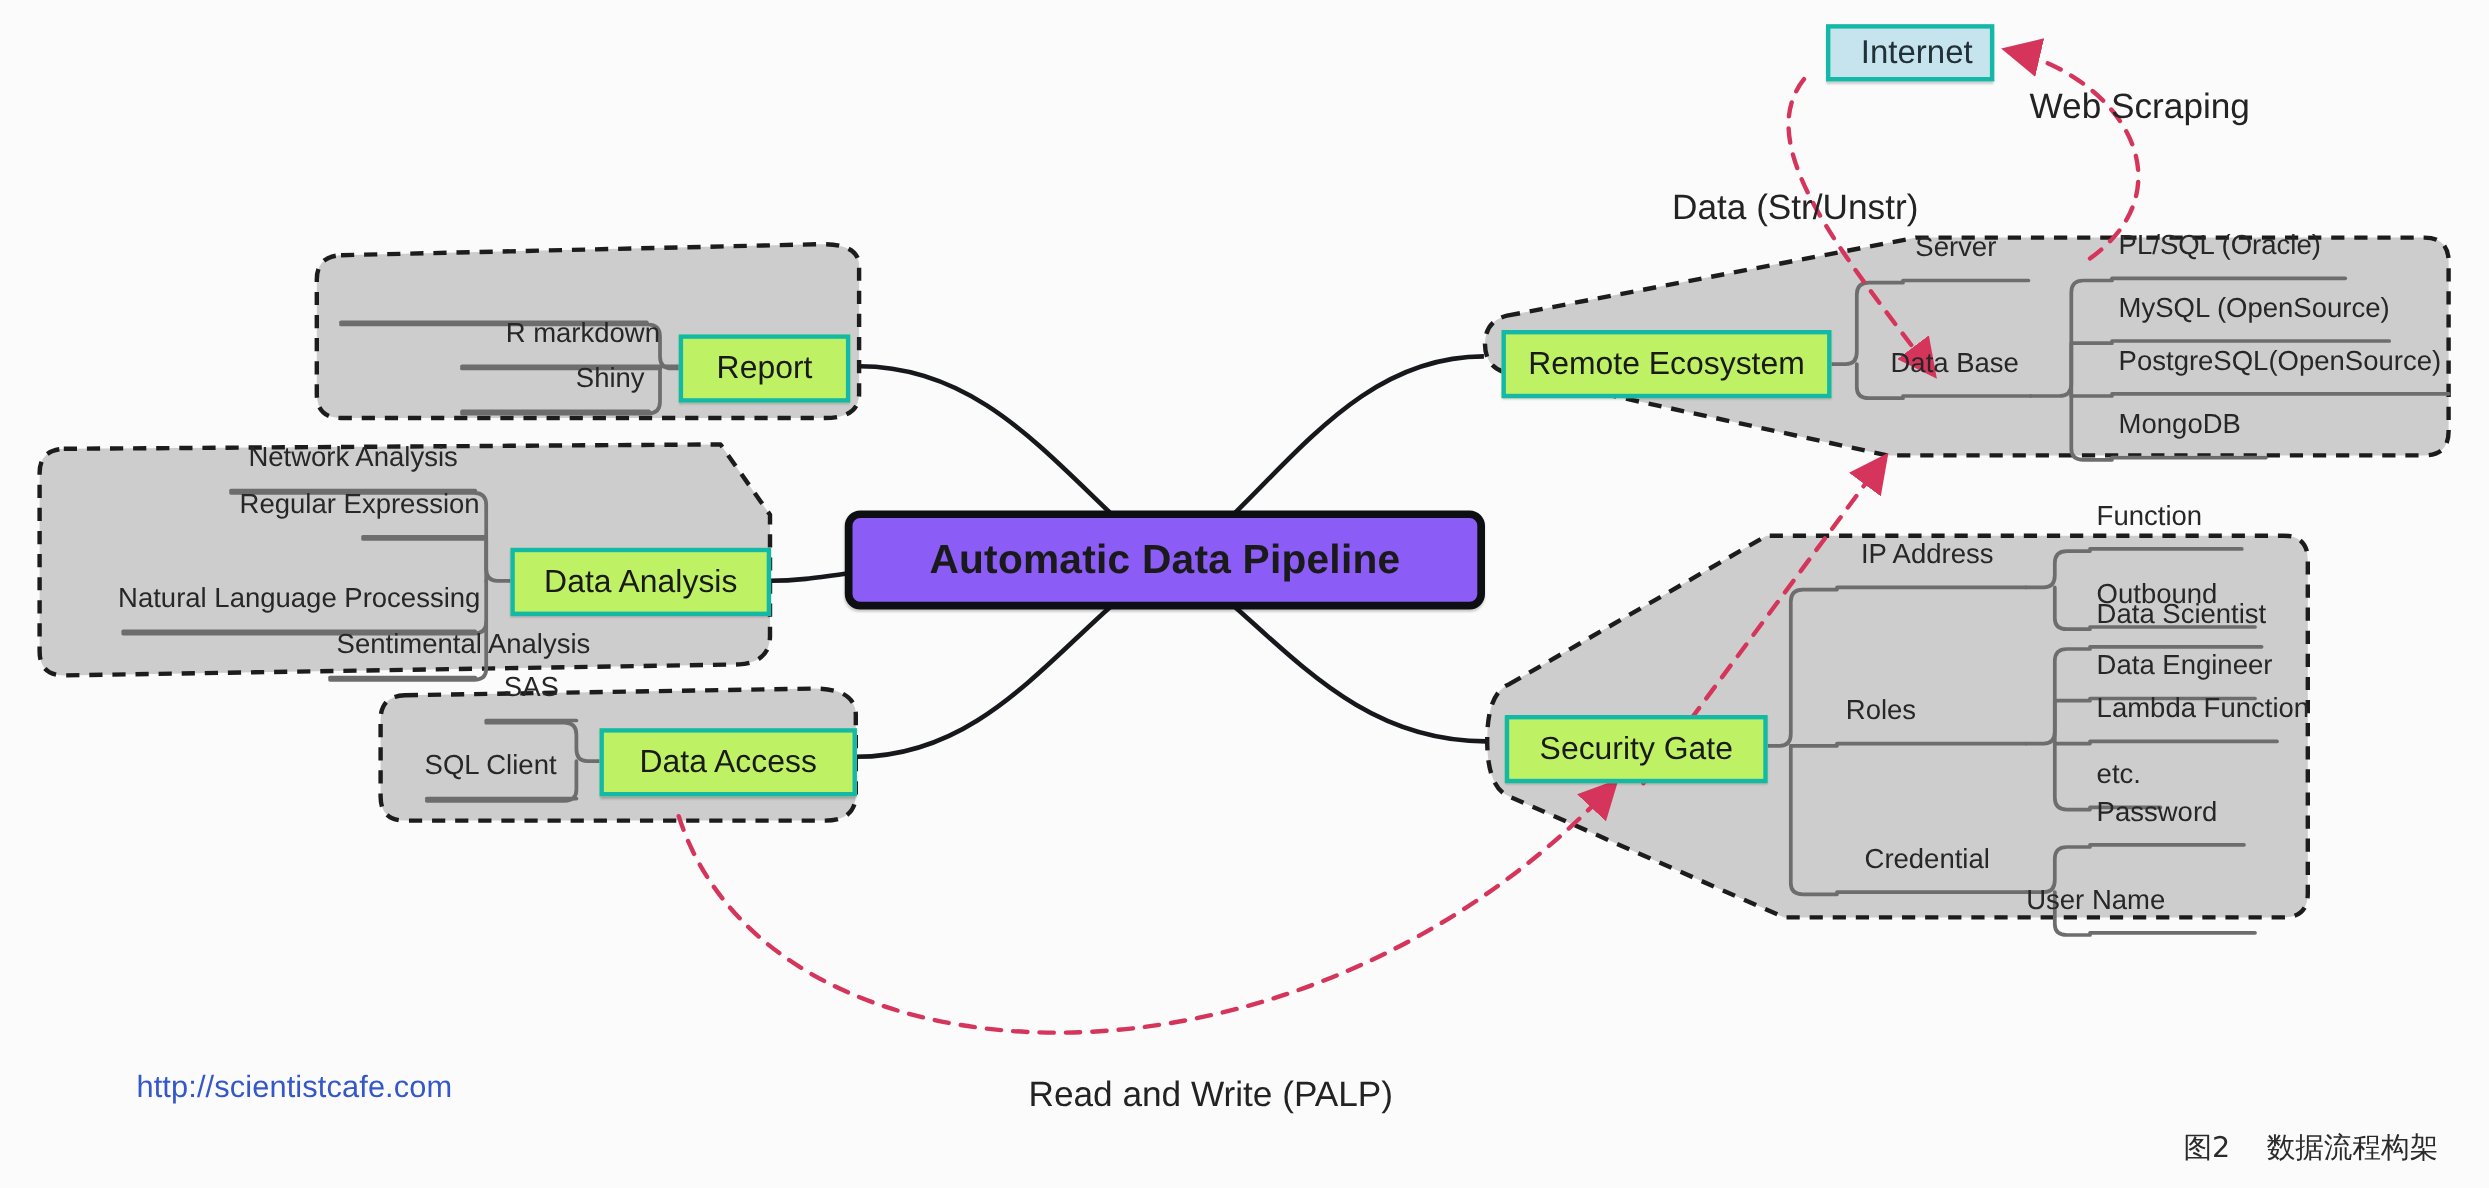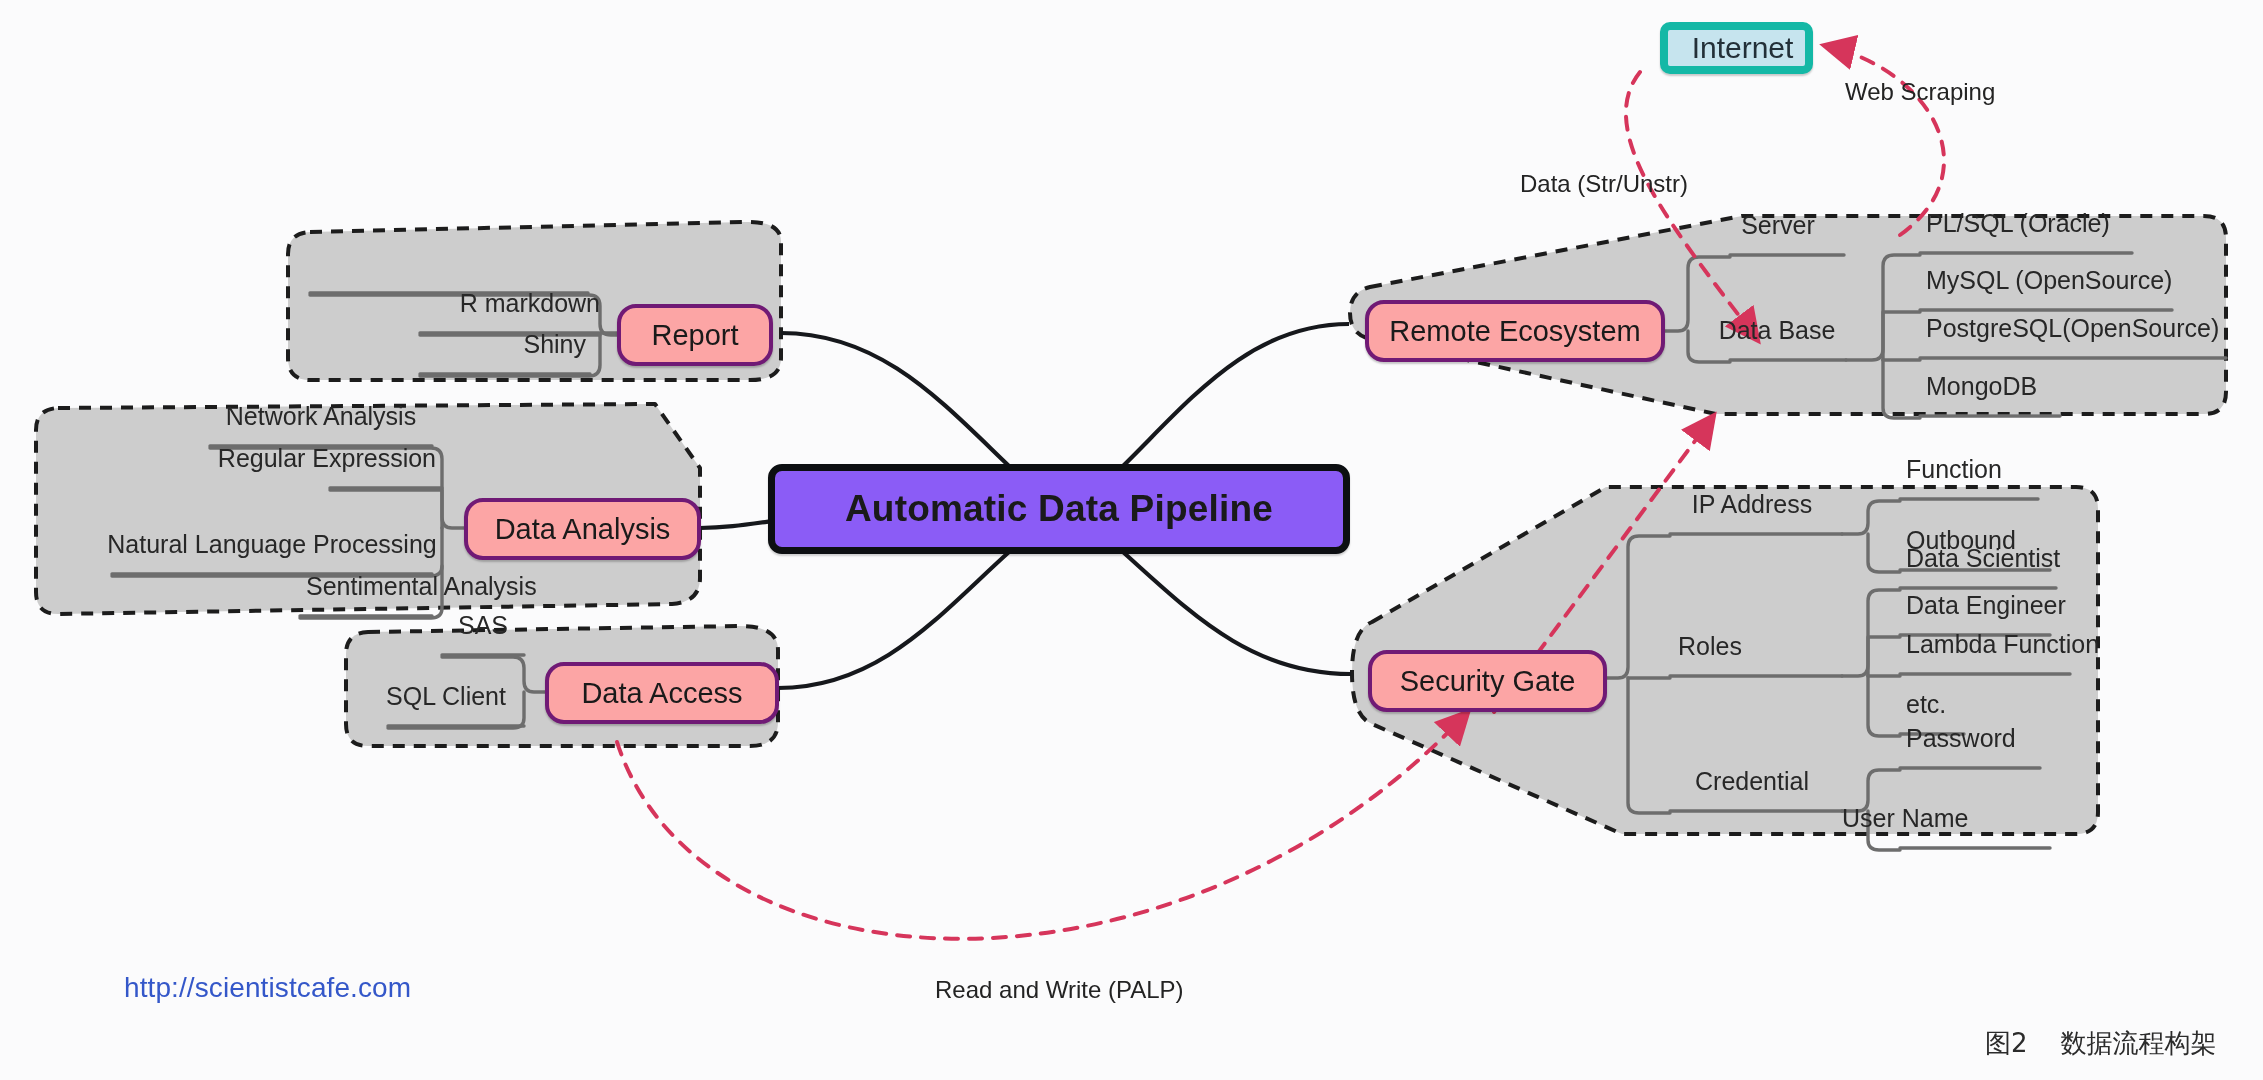--- a/index.html
+++ b/index.html
@@ -20,7 +20,7 @@
   }
   .node-main{font-size:29px;box-shadow:0 2px 2px rgba(0,0,0,.22);}
   .node-internet{
-    background:#c6e4ee;border:8px solid #14b8a6;border-radius:10px;
+    background:#c6e4ee;border:4px solid #14b8a6;border-radius:0;
     font-size:30px;color:#233038;box-shadow:0 2px 2px rgba(0,0,0,.2);padding-left:12px;
   }
 

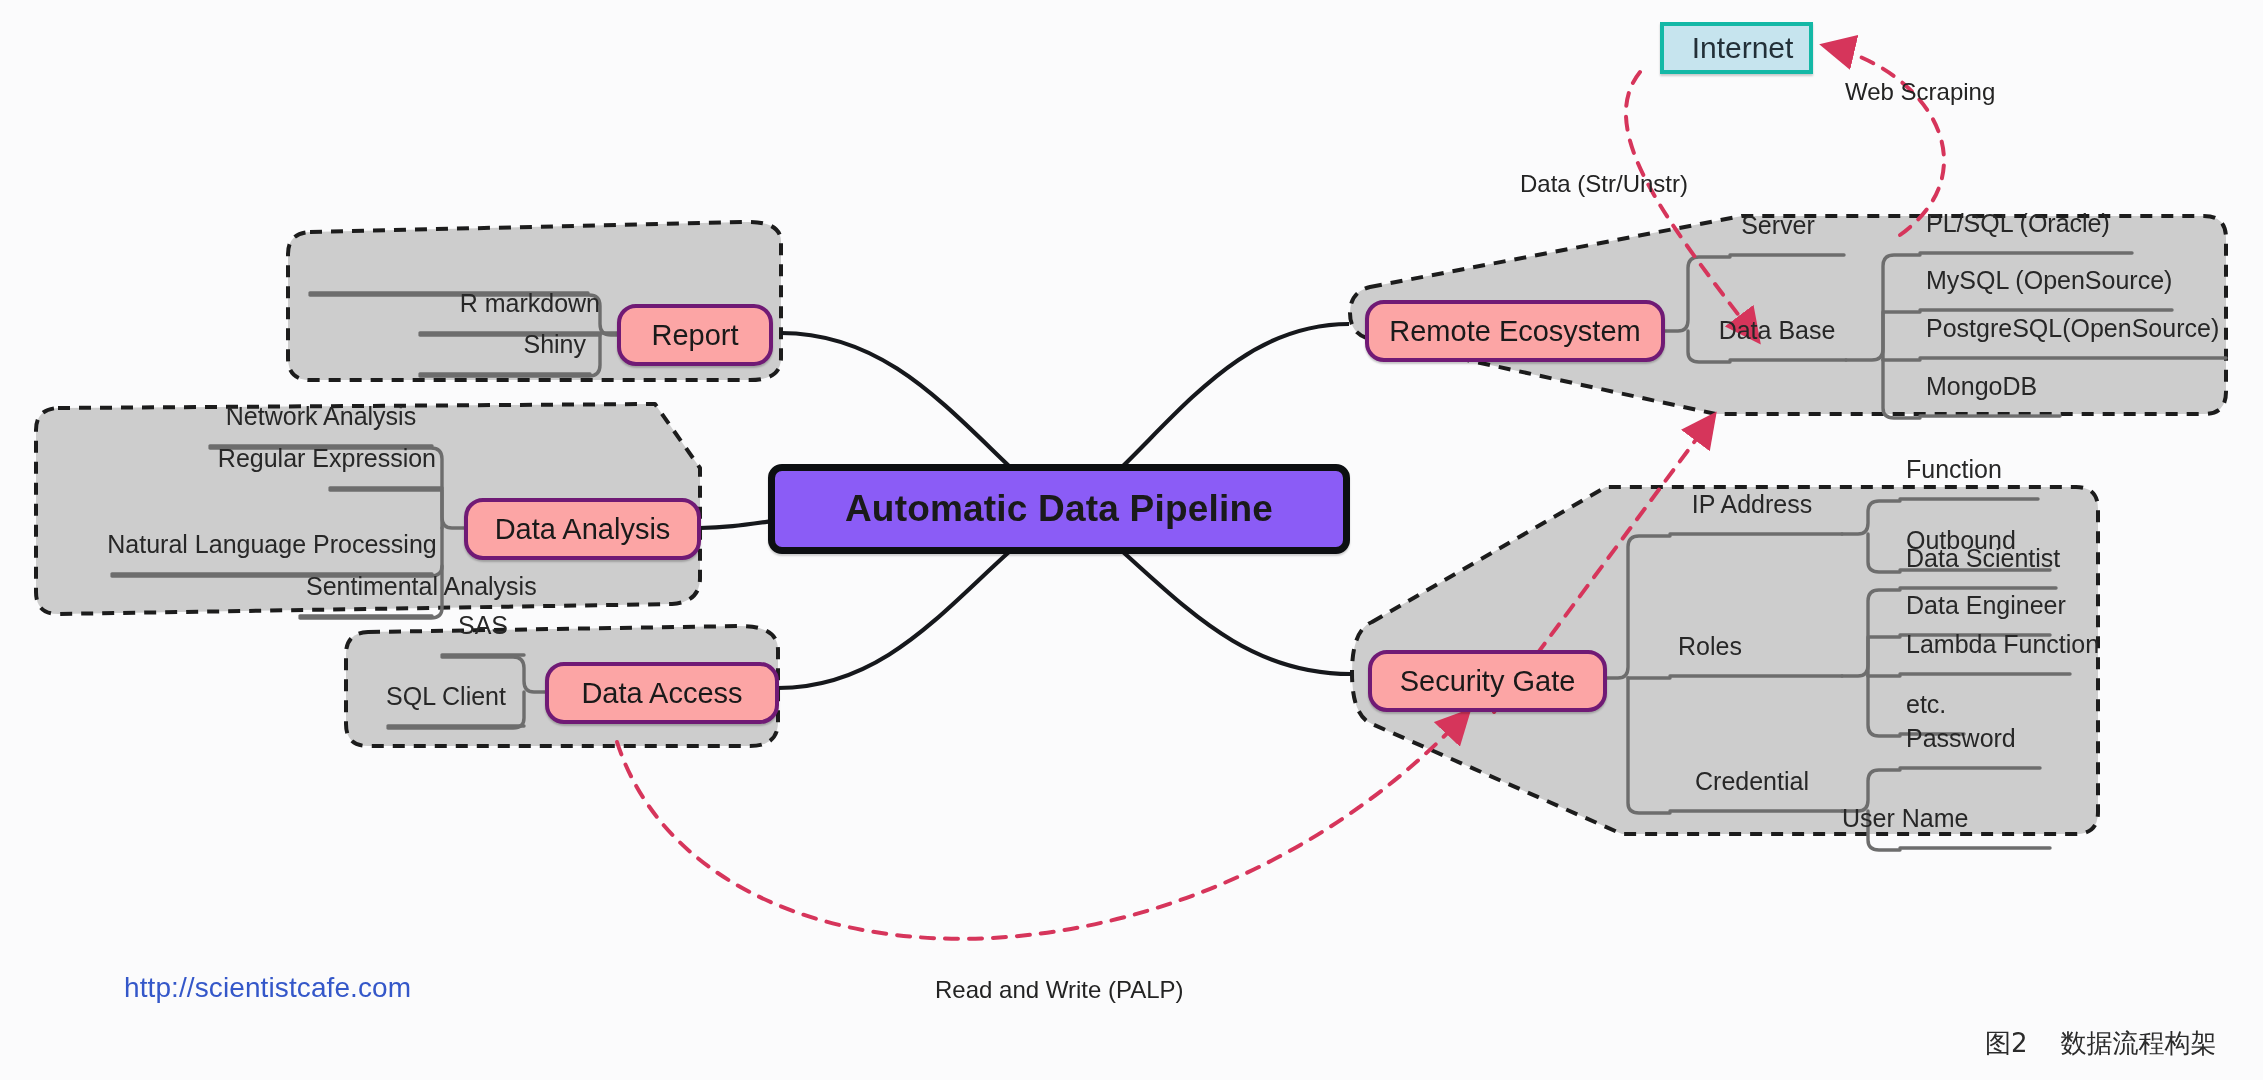--- a/index.html
+++ b/index.html
@@ -40,7 +40,7 @@
     font-family:"DejaVu Sans",sans-serif;z-index:7;white-space:pre;
   }
   .edge-label{
-    position:absolute;font-size:24px;color:#232323;white-space:nowrap;z-index:7;
+    position:absolute;font-size:32px;color:#232323;white-space:nowrap;z-index:7;
   }
 </style>
 </head>

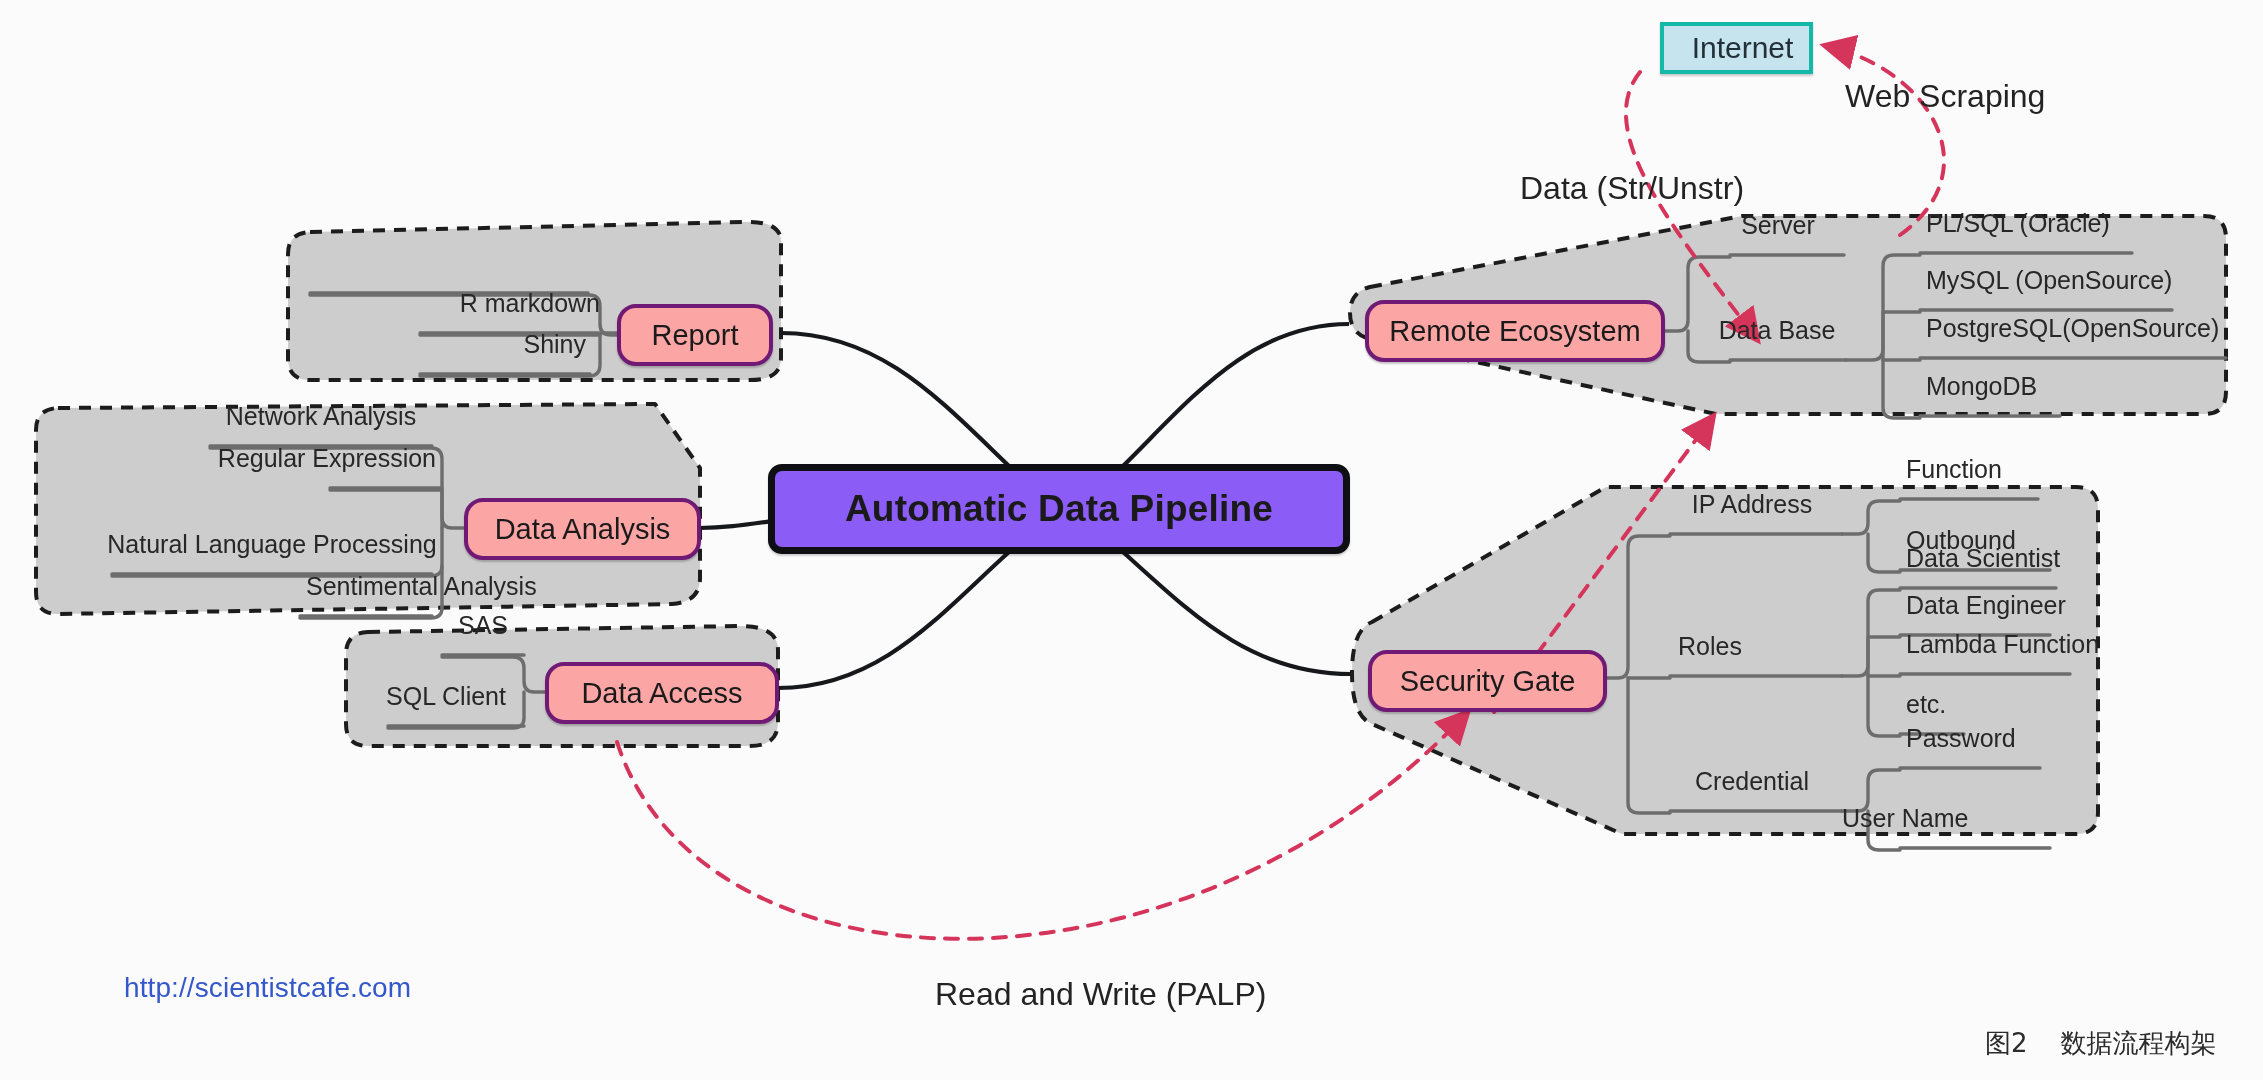--- a/index.html
+++ b/index.html
@@ -8,8 +8,8 @@
   #svg-layer{position:absolute;left:0;top:0;width:2263px;height:1080px;}
 
   .node{
-    position:absolute;box-sizing:border-box;background:#fca5a5;
-    border:4px solid #701a75;border-radius:19px;
+    position:absolute;box-sizing:border-box;background:#bef264;
+    border:4px solid #14b8a6;border-radius:0;
     display:flex;align-items:center;justify-content:center;
     color:#1a1a1a;white-space:nowrap;z-index:6;
   }

